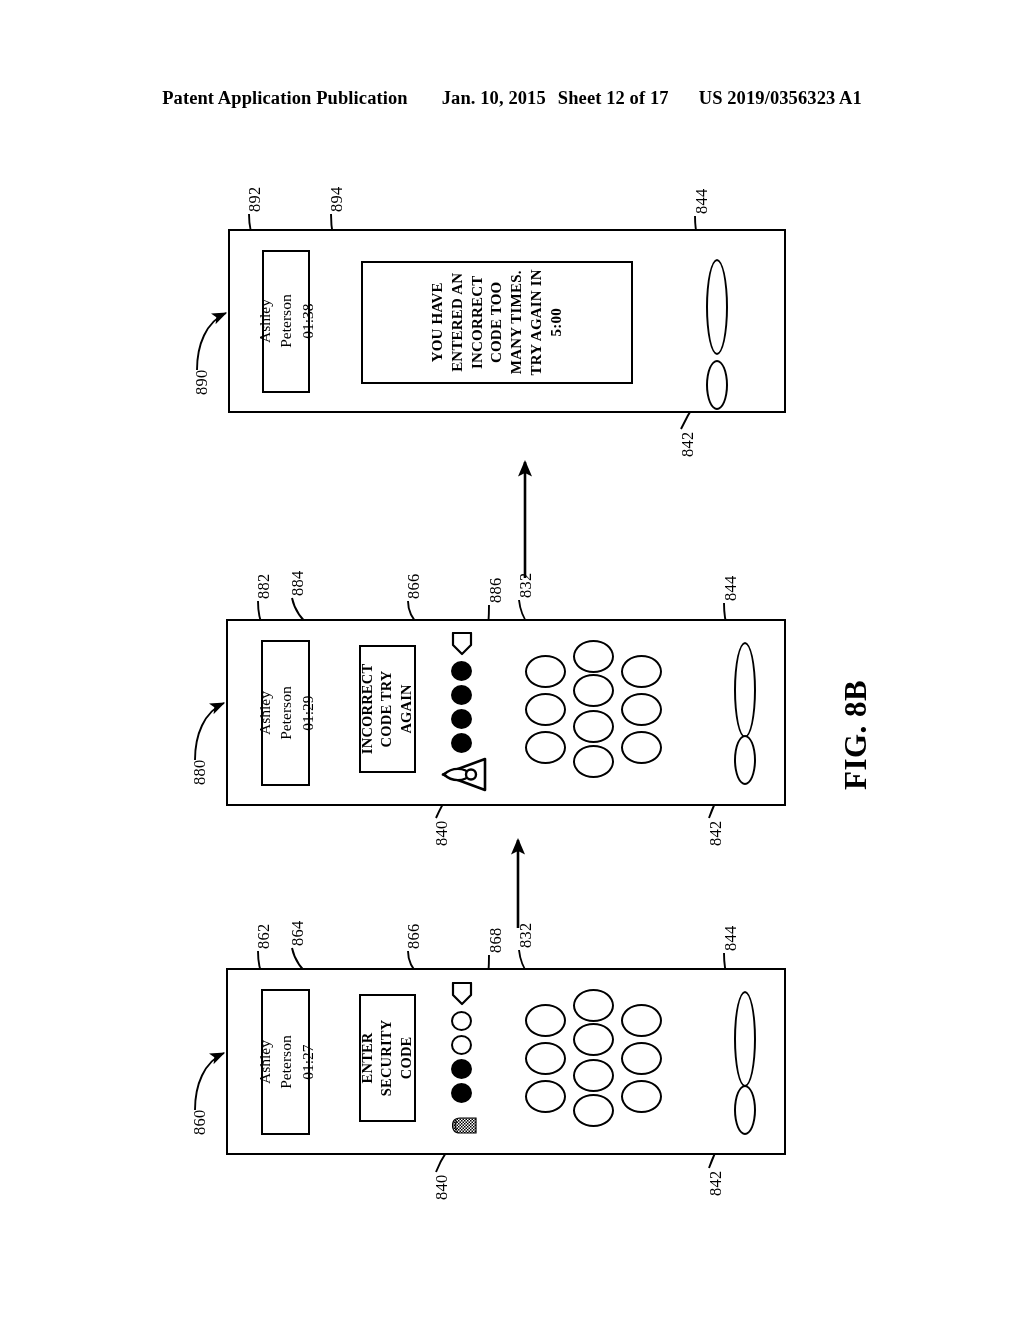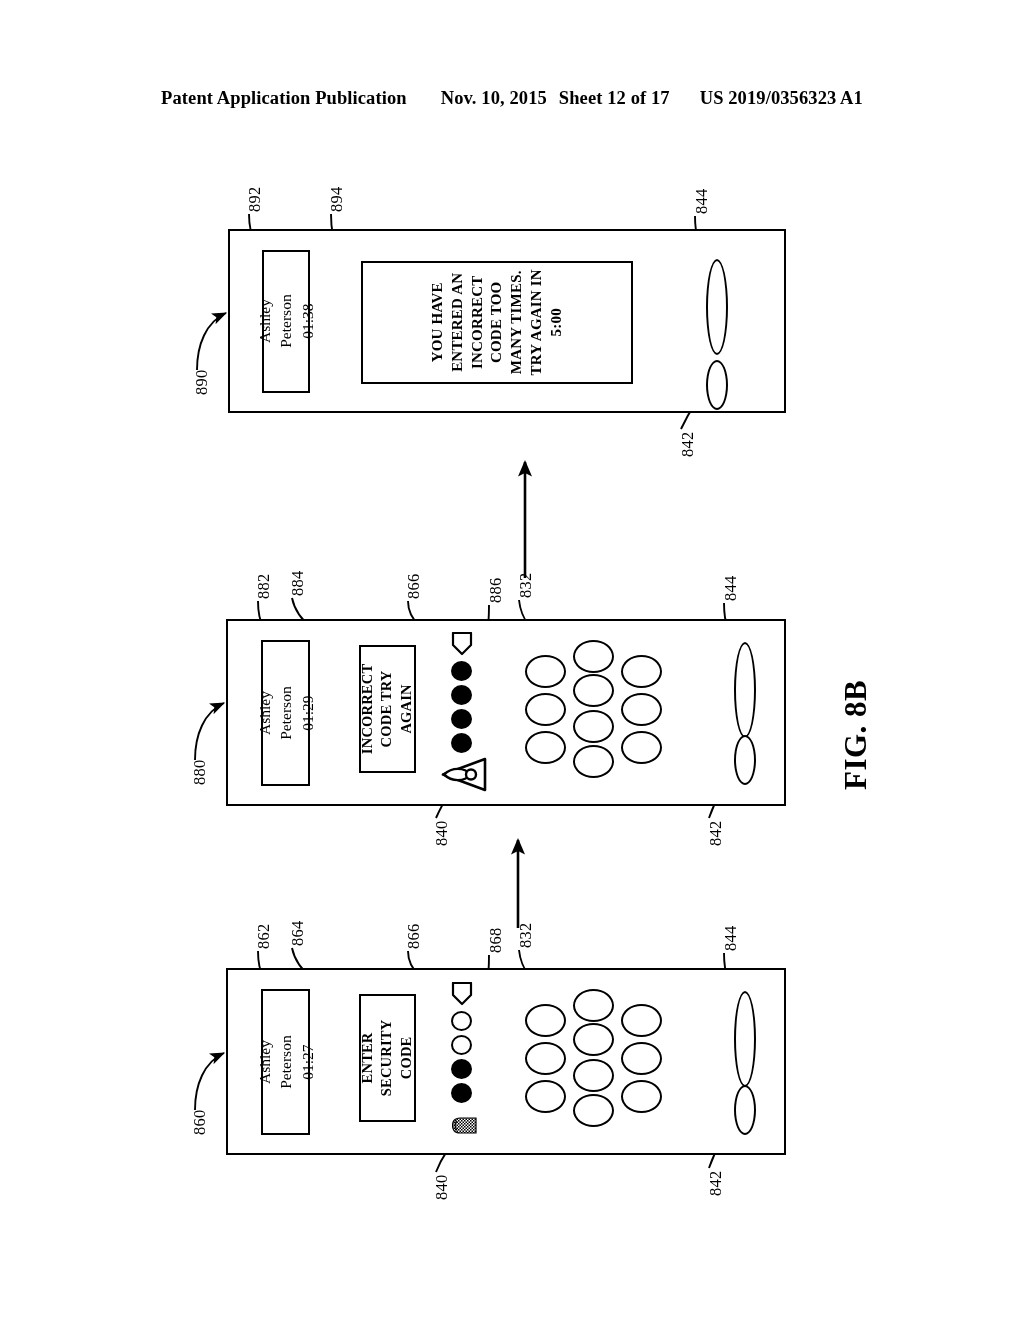--- a/index.html
+++ b/index.html
@@ -224,7 +224,7 @@
 <div id="pub-header">
   <span class="seg">Patent Application Publication</span>
   <span class="gap-a"></span>
-  <span class="seg">Nov. 10, 2015</span>
+  <span class="seg">Jan. 10, 2015</span>
   <span class="gap-b"></span>
   <span class="seg">Sheet 12 of 17</span>
   <span class="gap-c"></span>

